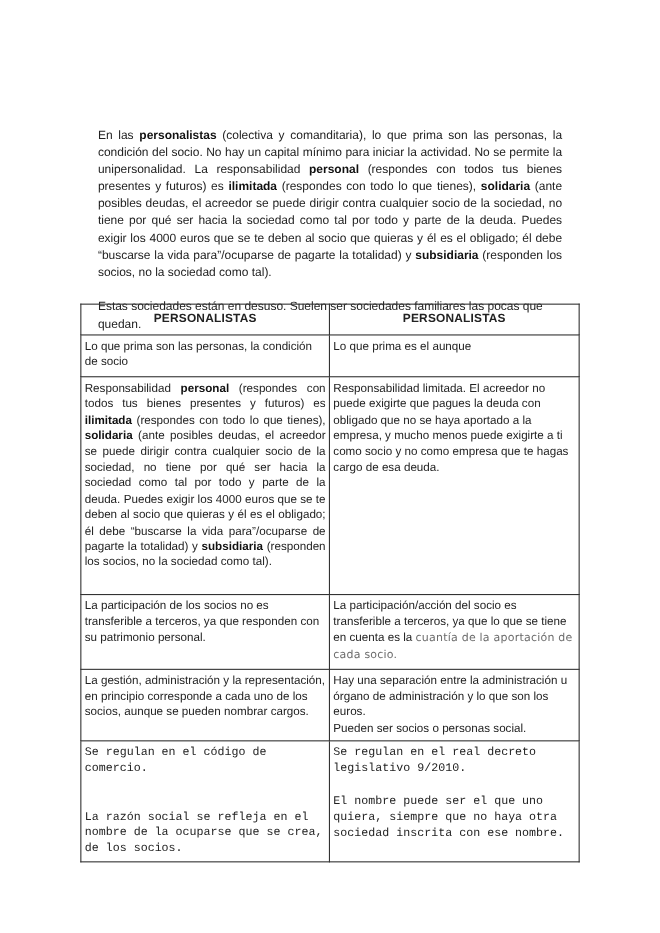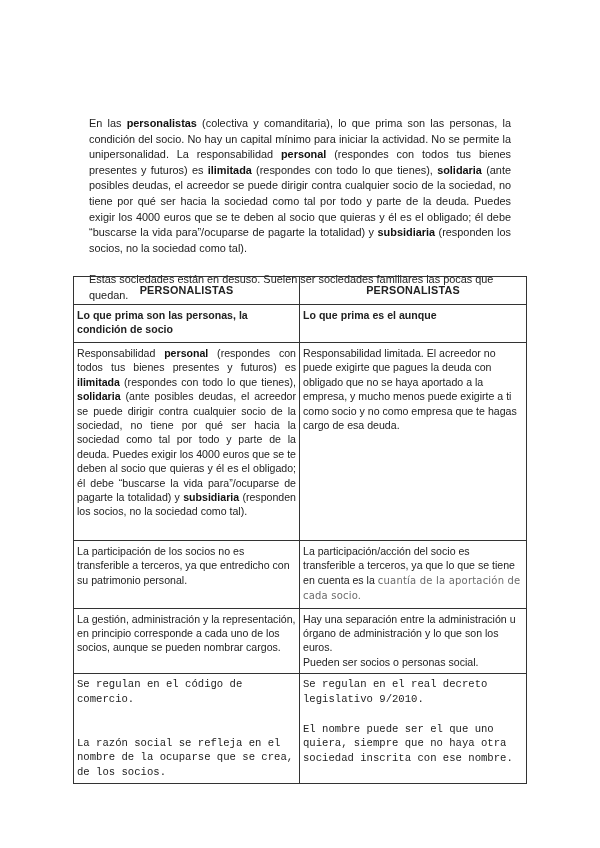--- a/index.html
+++ b/index.html
@@ -21,7 +21,7 @@
   .c-just { text-align: justify; text-align-last: left; margin-top: 12px; }
   .gray { color: #6b6b6b; font-family: "DejaVu Sans", sans-serif; font-size: 10px; letter-spacing: 0.2px; }
   .gap { height: 30px; }
-  .r1 td { height: 30px; font-weight: bold; }
+  .r1 td { height: 30px; }
   .r2 td { height: 190px; }
   .r3 td { height: 55px; }
   .r4 td { height: 56px; }

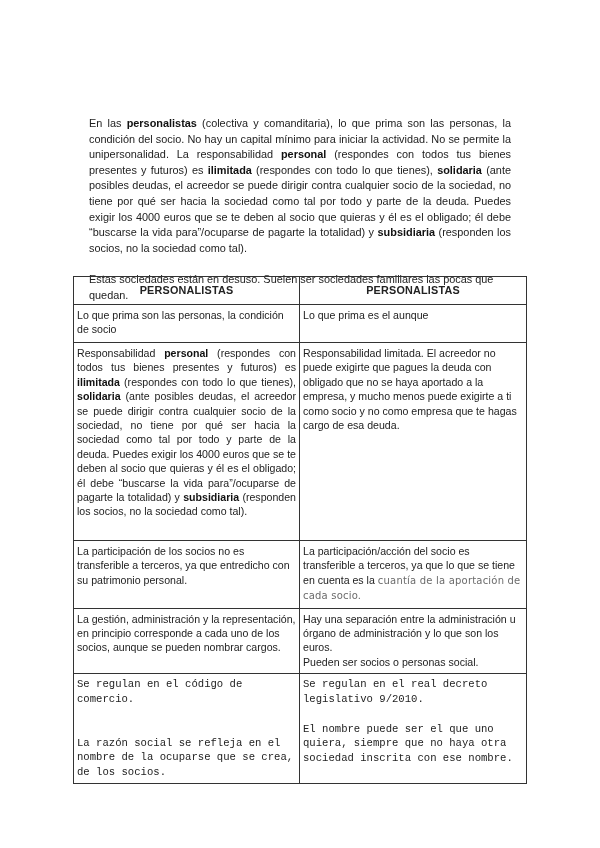--- a/index.html
+++ b/index.html
@@ -53,7 +53,7 @@
       <td>Responsabilidad limitada. El acreedor no puede exigirte que pagues la deuda con obligado que no se haya aportado a la empresa, y mucho menos puede exigirte a ti como socio y no como empresa que te hagas cargo de esa deuda.</td>
     </tr>
     <tr class="r3">
-      <td>La participación de los socios no es transferible a terceros, ya que entredicho con su patrimonio personal.</td>
+      <td>La participación de los socios no es transferible a terceros, ya que responden con su patrimonio personal.</td>
       <td><span>La participación/acción del socio es transferible a terceros, ya que lo que se tiene en cuenta es la </span><span class="gray">cuantía de la aportación de cada socio.</span></td>
     </tr>
     <tr class="r4">

